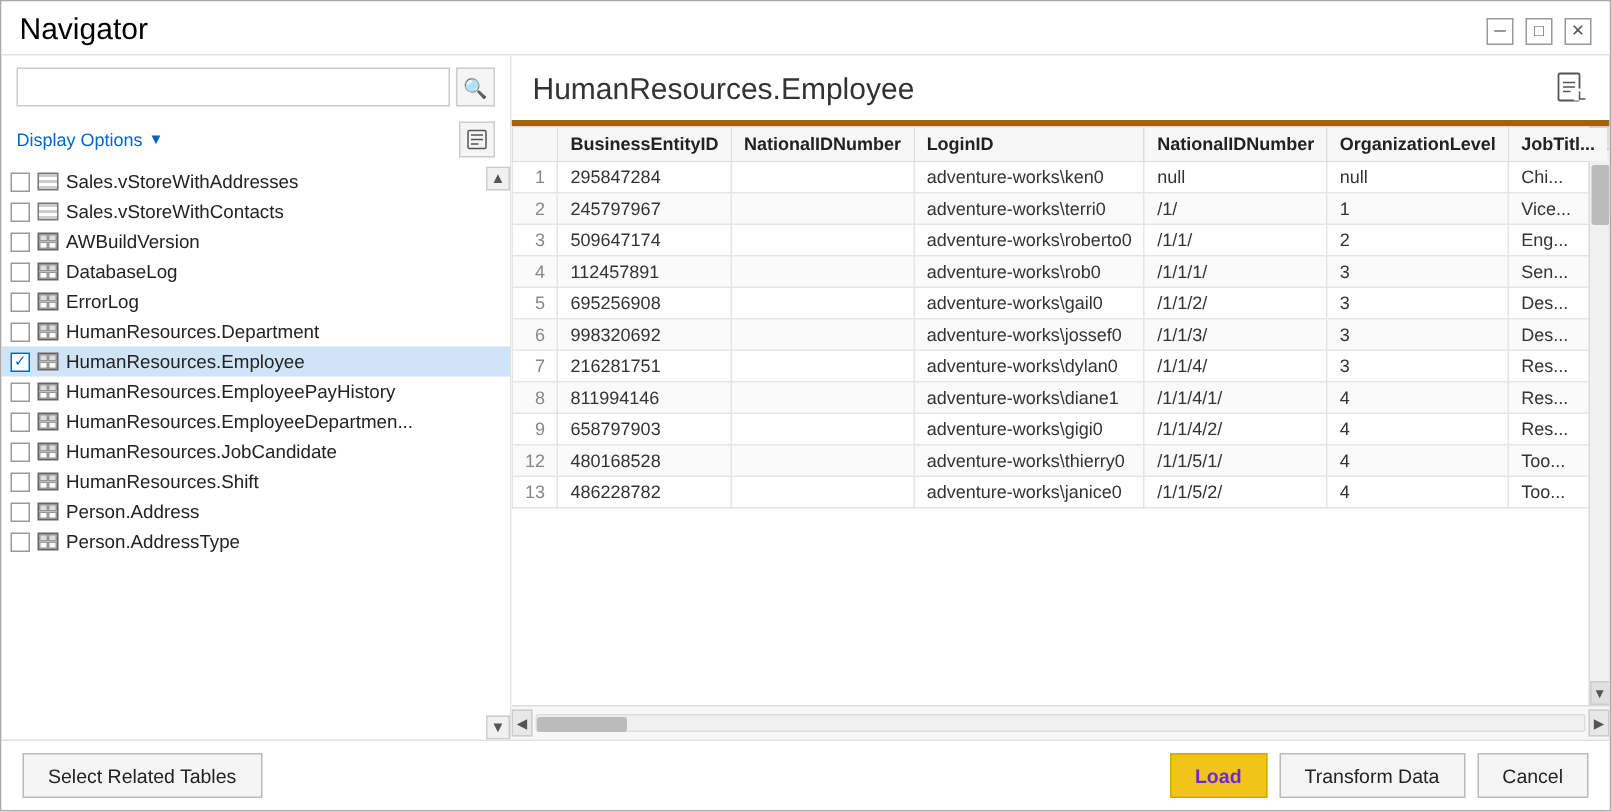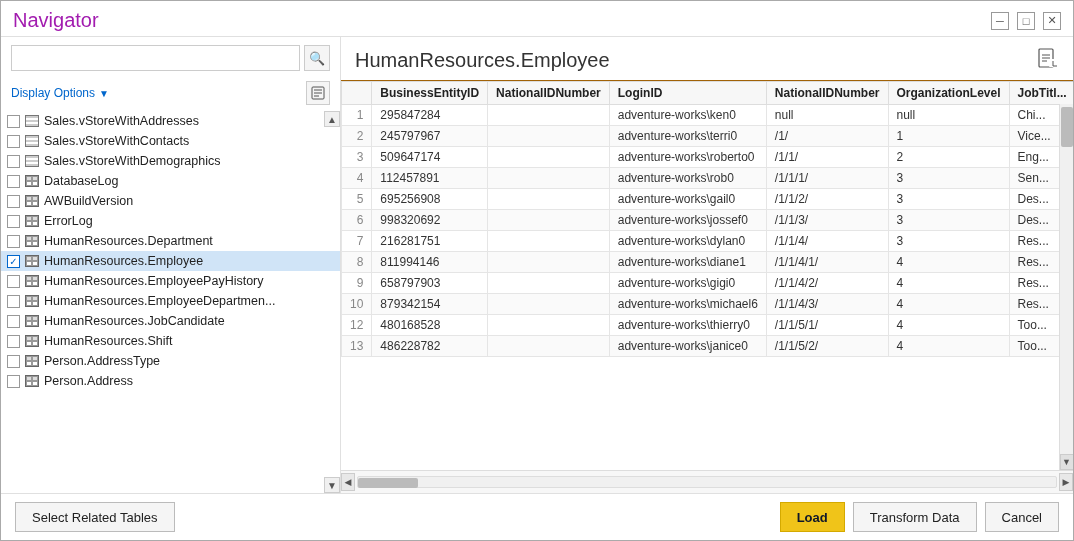--- a/index.html
+++ b/index.html
@@ -32,7 +32,7 @@
     .title-bar-title {
       font-size: 20px;
       font-weight: 300;
-      color: #a21caf;
+      color: #000000;
     }
     .title-bar-controls {
       display: flex;

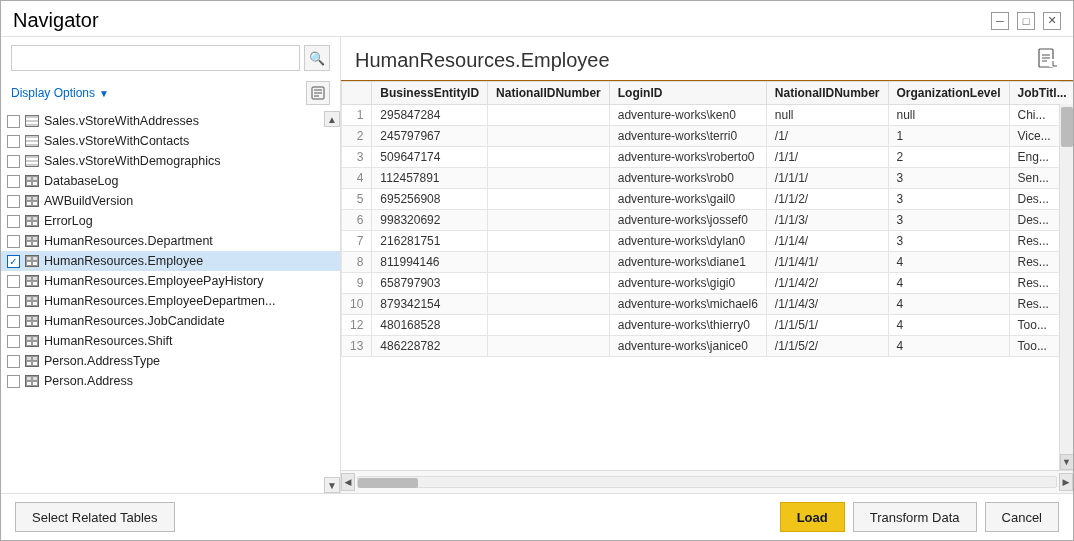--- a/index.html
+++ b/index.html
@@ -244,7 +244,7 @@
       flex: 1;
       overflow: hidden;
       position: relative;
-      border-top: 1px solid #a16207;
+      border-top: 4px solid #a16207;
     }
     .data-table-scroll {
       width: 100%;

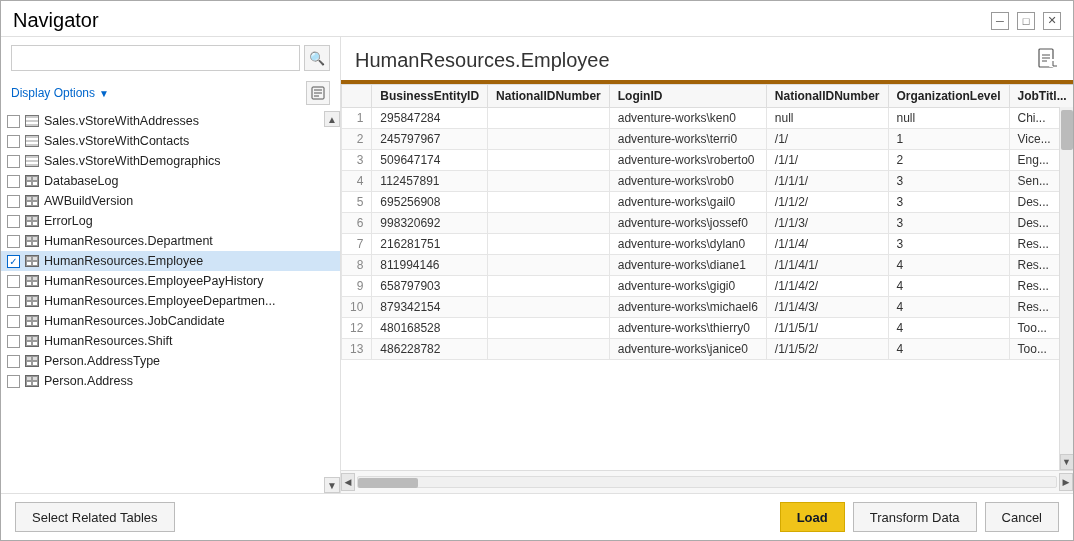--- a/index.html
+++ b/index.html
@@ -453,13 +453,6 @@
             <div class="tree-item">
               <div class="item-checkbox"></div>
               <div class="item-icon">
-                <div class="icon-view"></div>
-              </div>
-              <span class="item-label">Sales.vStoreWithDemographics</span>
-            </div>
-            <div class="tree-item">
-              <div class="item-checkbox"></div>
-              <div class="item-icon">
                 <div class="icon-table-inner">
                   <span></span>
                   <span></span>

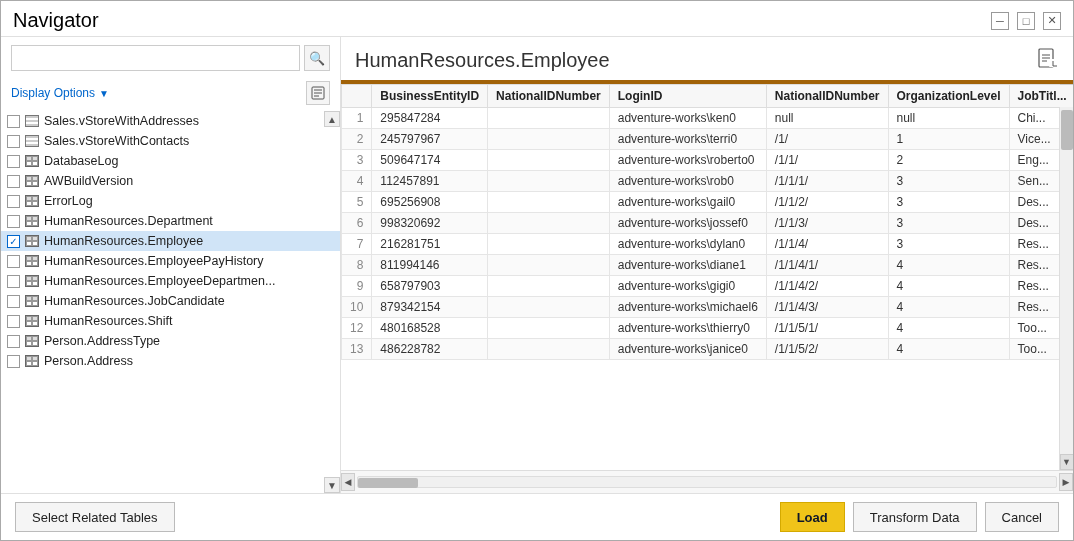--- a/index.html
+++ b/index.html
@@ -460,19 +460,19 @@
                   <span style="background:#fff"></span>
                 </div>
               </div>
+              <span class="item-label">AWBuildVersion</span>
+            </div>
+            <div class="tree-item">
+              <div class="item-checkbox"></div>
+              <div class="item-icon">
+                <div class="icon-table-inner">
+                  <span></span>
+                  <span></span>
+                  <span style="background:#fff"></span>
+                  <span style="background:#fff"></span>
+                </div>
+              </div>
               <span class="item-label">DatabaseLog</span>
-            </div>
-            <div class="tree-item">
-              <div class="item-checkbox"></div>
-              <div class="item-icon">
-                <div class="icon-table-inner">
-                  <span></span>
-                  <span></span>
-                  <span style="background:#fff"></span>
-                  <span style="background:#fff"></span>
-                </div>
-              </div>
-              <span class="item-label">AWBuildVersion</span>
             </div>
             <div class="tree-item">
               <div class="item-checkbox"></div>

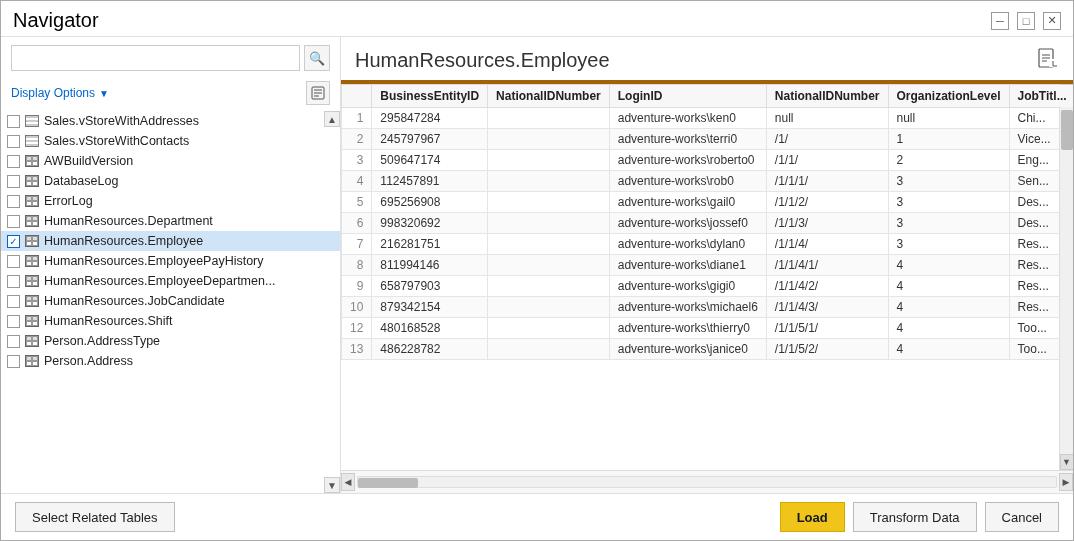--- a/index.html
+++ b/index.html
@@ -701,15 +701,6 @@
                   <td>Res...</td>
                 </tr>
                 <tr>
-                  <td>10</td>
-                  <td>879342154</td>
-                  <td></td>
-                  <td>adventure-works\michael6</td>
-                  <td>/1/1/4/3/</td>
-                  <td>4</td>
-                  <td>Res...</td>
-                </tr>
-                <tr>
                   <td>12</td>
                   <td>480168528</td>
                   <td></td>

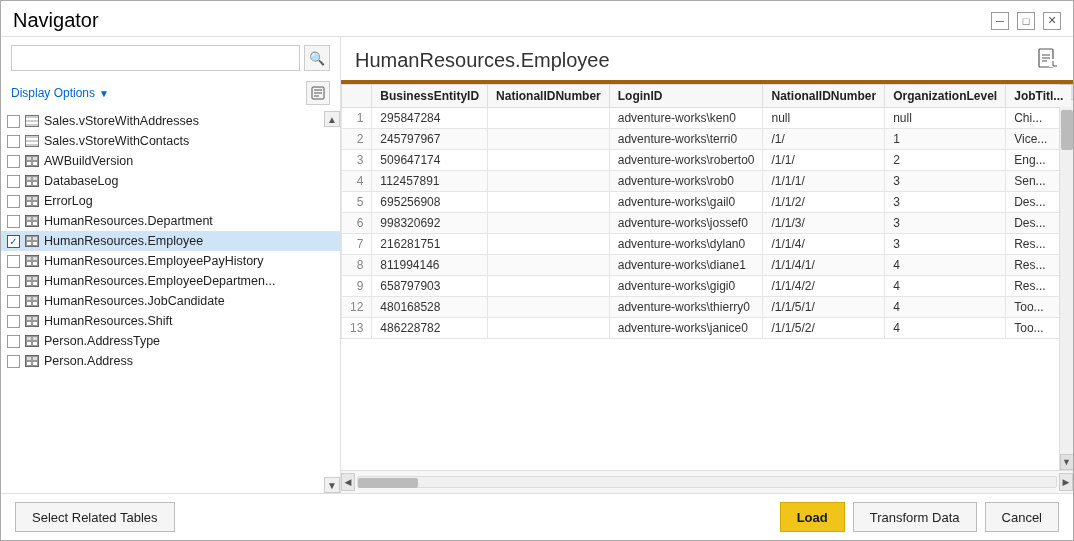--- a/index.html
+++ b/index.html
@@ -568,19 +568,19 @@
                   <span style="background:#fff"></span>
                 </div>
               </div>
+              <span class="item-label">Person.Address</span>
+            </div>
+            <div class="tree-item">
+              <div class="item-checkbox"></div>
+              <div class="item-icon">
+                <div class="icon-table-inner">
+                  <span></span>
+                  <span></span>
+                  <span style="background:#fff"></span>
+                  <span style="background:#fff"></span>
+                </div>
+              </div>
               <span class="item-label">Person.AddressType</span>
-            </div>
-            <div class="tree-item">
-              <div class="item-checkbox"></div>
-              <div class="item-icon">
-                <div class="icon-table-inner">
-                  <span></span>
-                  <span></span>
-                  <span style="background:#fff"></span>
-                  <span style="background:#fff"></span>
-                </div>
-              </div>
-              <span class="item-label">Person.Address</span>
             </div>
           </div>
 

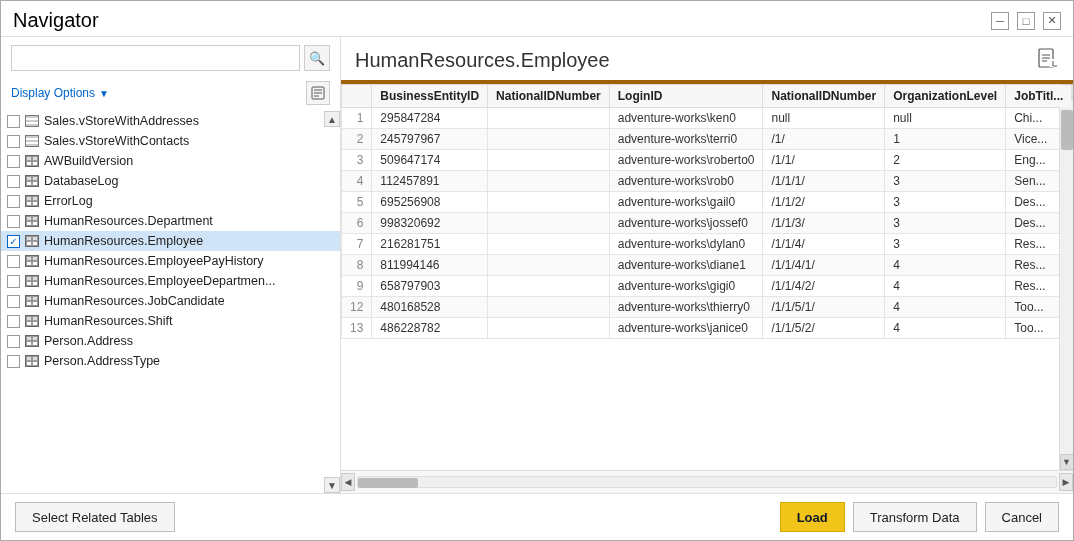--- a/index.html
+++ b/index.html
@@ -339,7 +339,7 @@
     .btn-primary {
       background: #f0c419;
       border-color: #d4a900;
-      color: #0f172a;
+      color: #6d28d9;
       font-weight: 600;
     }
     .vert-scrollbar {

